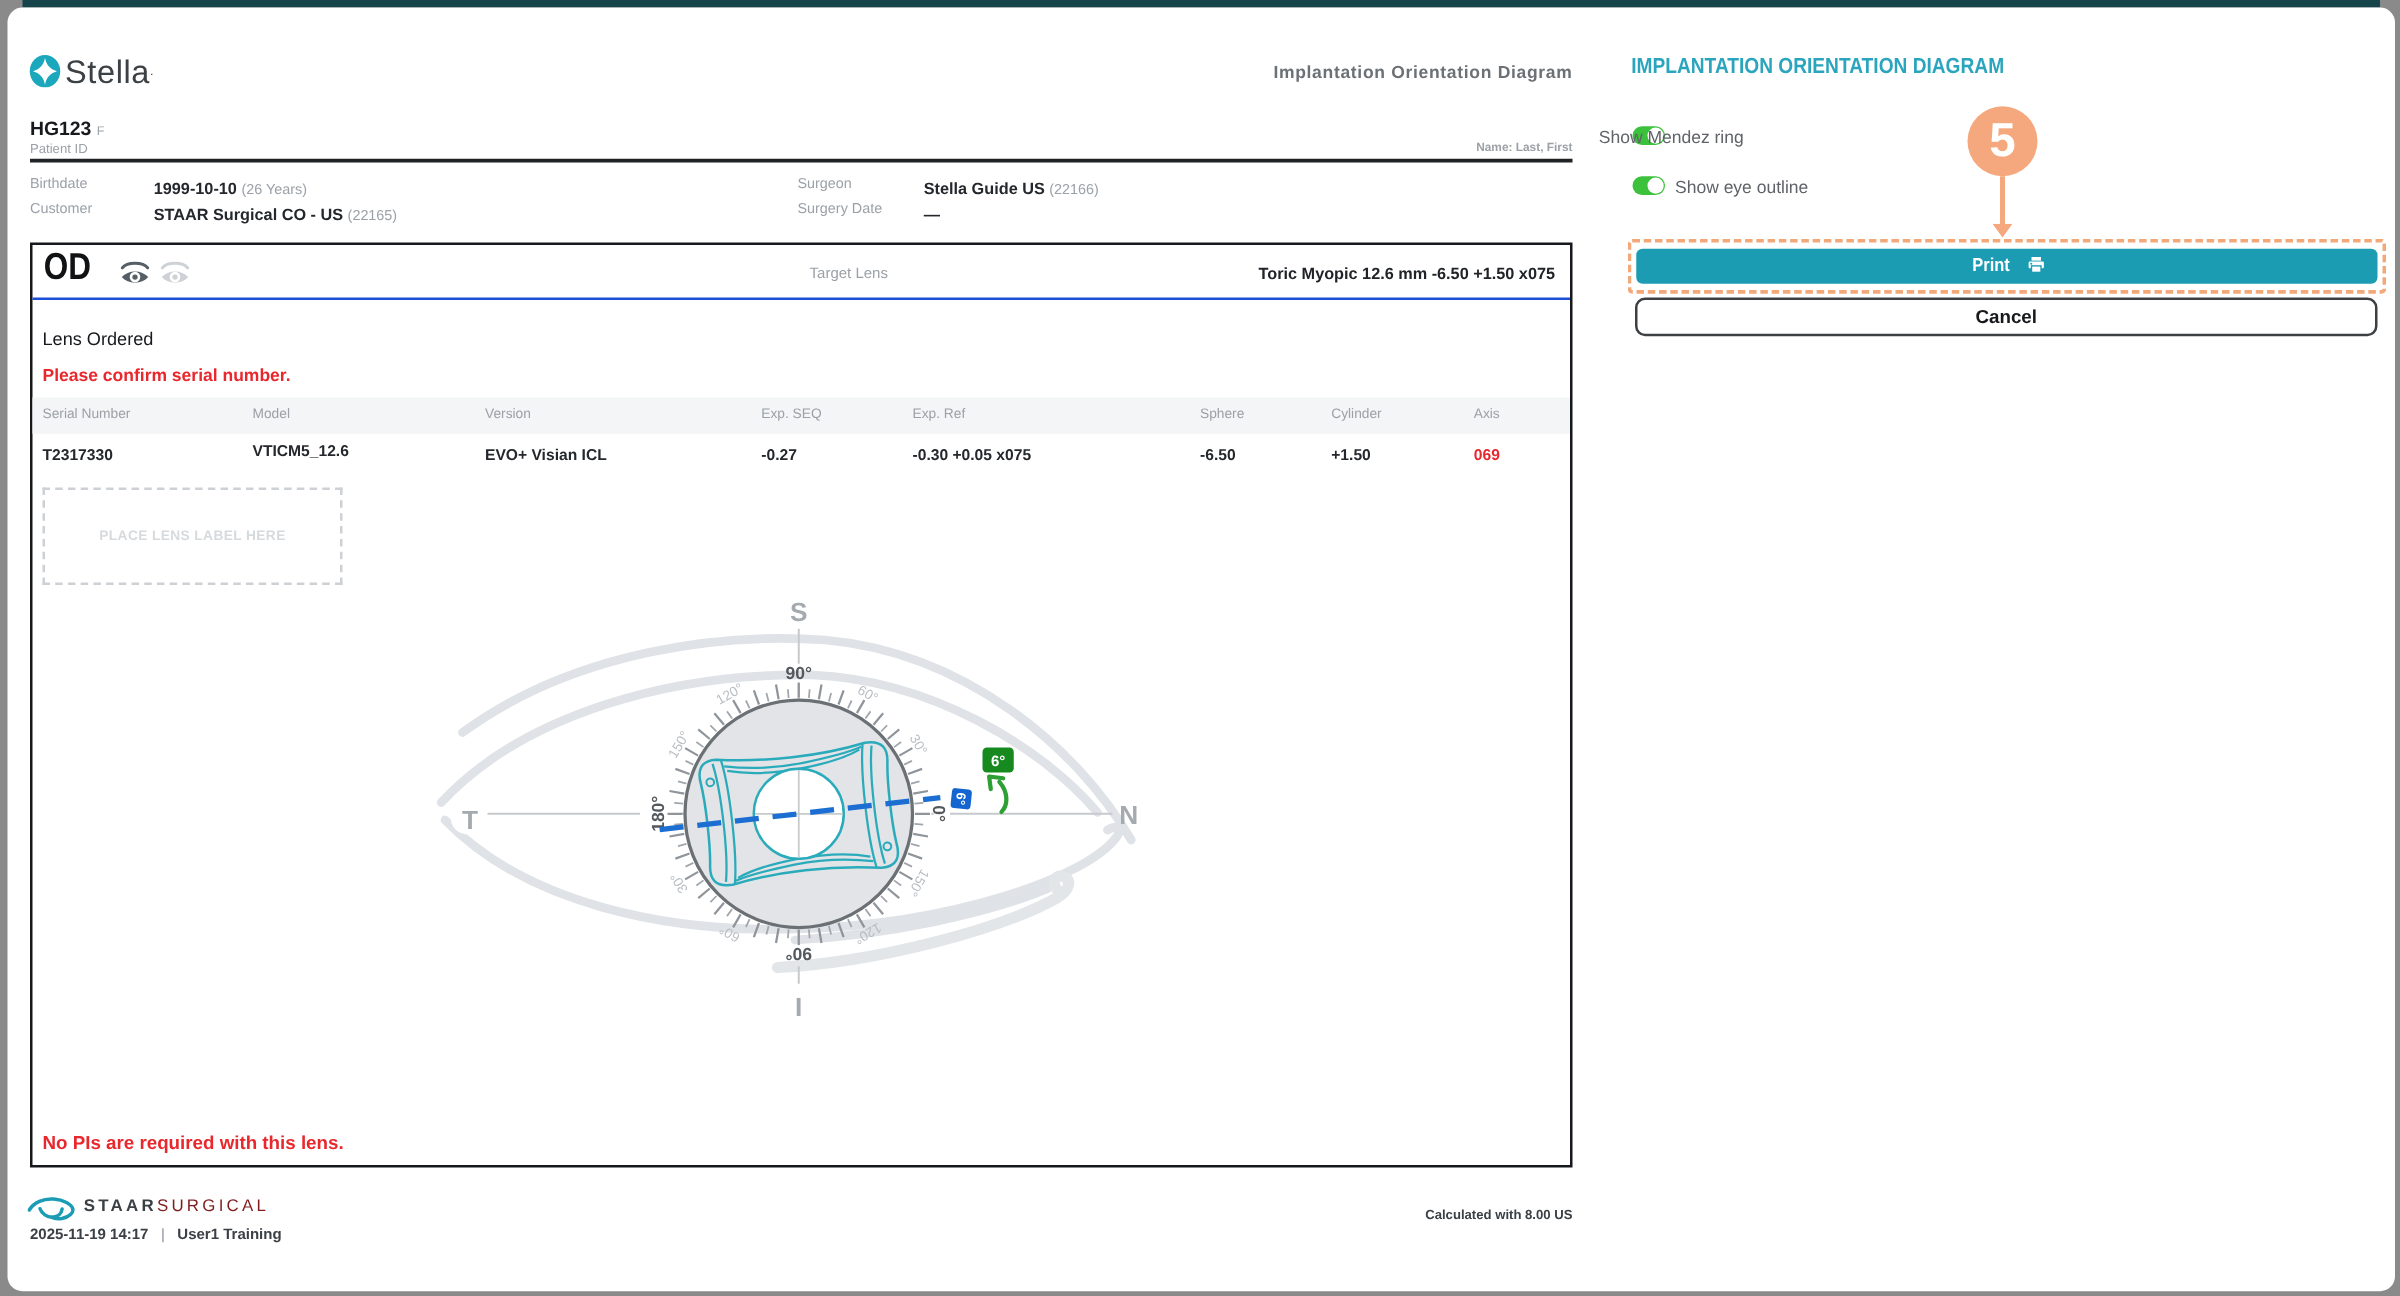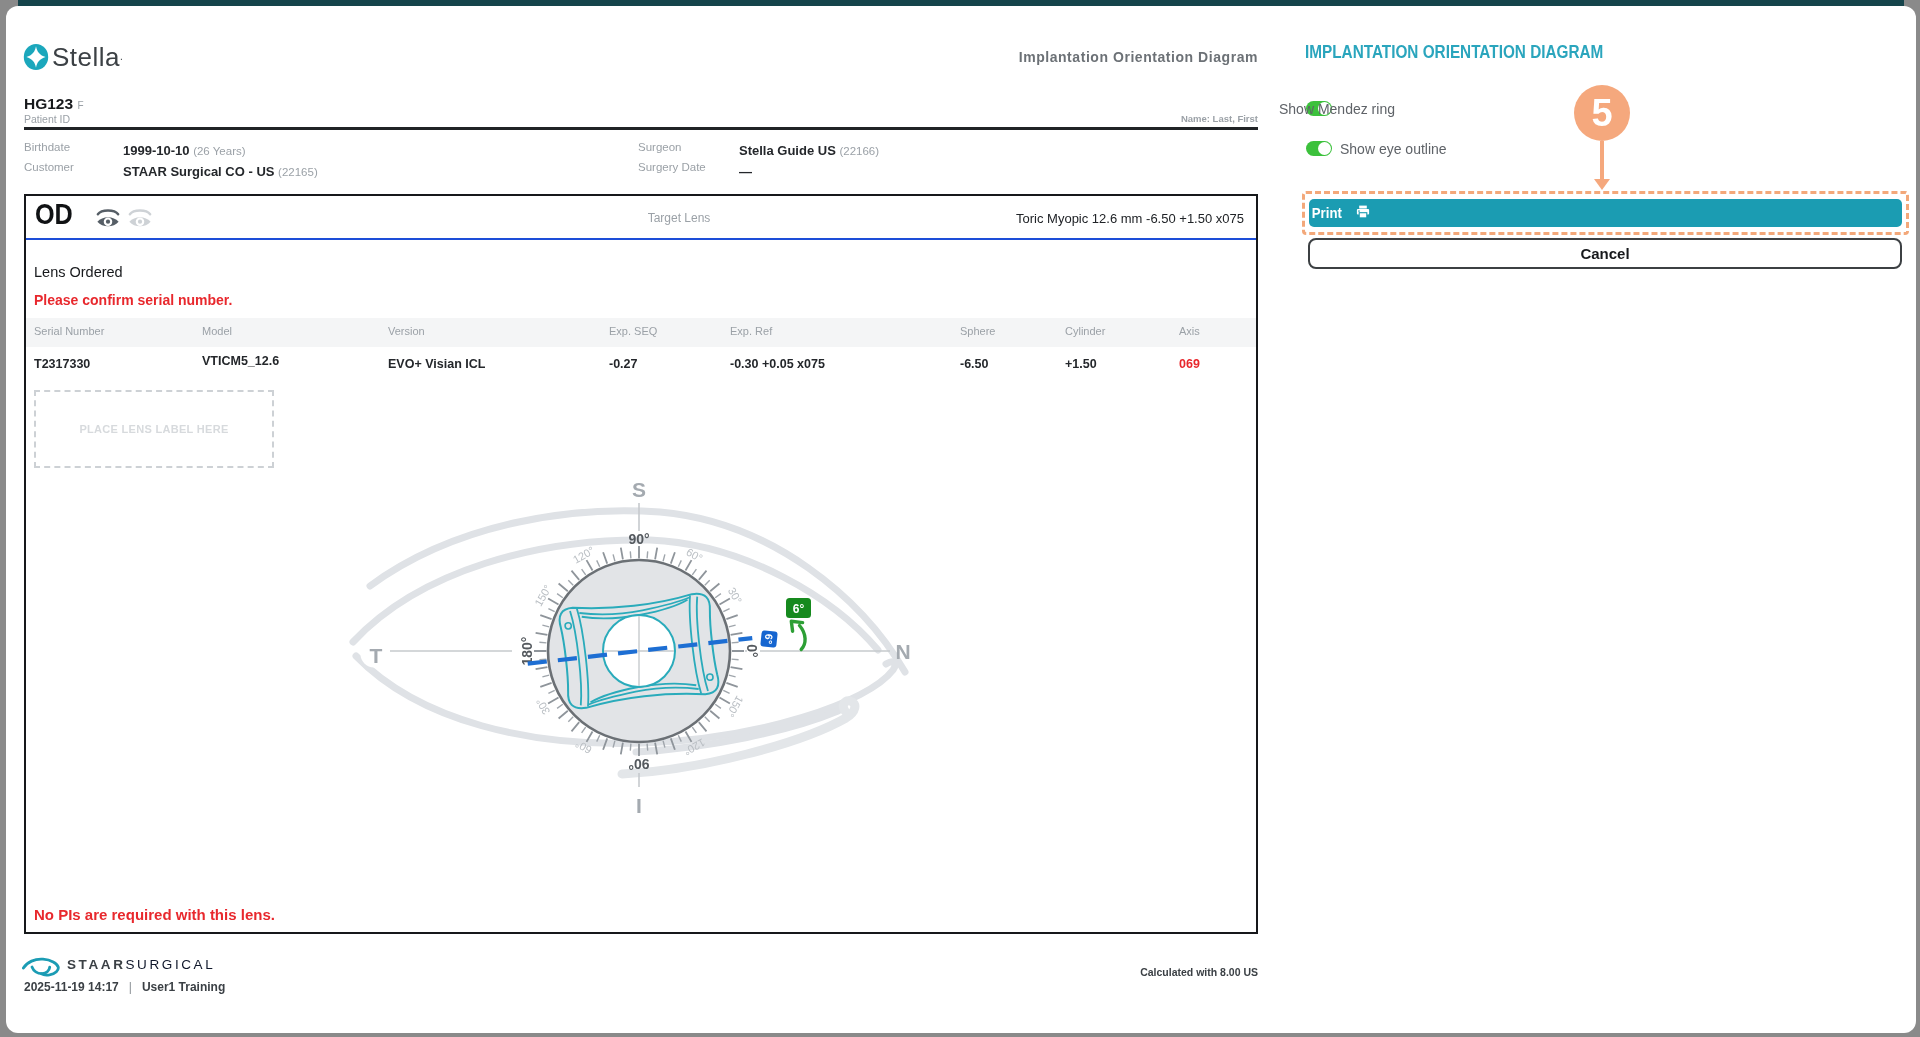--- a/index.html
+++ b/index.html
@@ -57,7 +57,7 @@
         <circle cx="14" cy="17" r="2.3" fill="#ced2d6"></circle>
       </svg>
       <div class="abs gray" style="left:533px;top:15px;width:240px;text-align:center;font-size:12px">Target Lens</div>
-      <div class="abs" style="right:12px;top:15px;font-size:13px;font-weight:normal;color:#202327">Toric Myopic 12.6 mm -6.50 +1.50 x075</div>
+      <div class="abs" style="right:12px;top:15px;font-size:13px;font-weight:bold;color:#202327">Toric Myopic 12.6 mm -6.50 +1.50 x075</div>
     </div>
 
     <div class="abs" style="left:8px;top:68px;font-size:14.5px;font-weight:normal;color:#17191c">Lens Ordered</div>

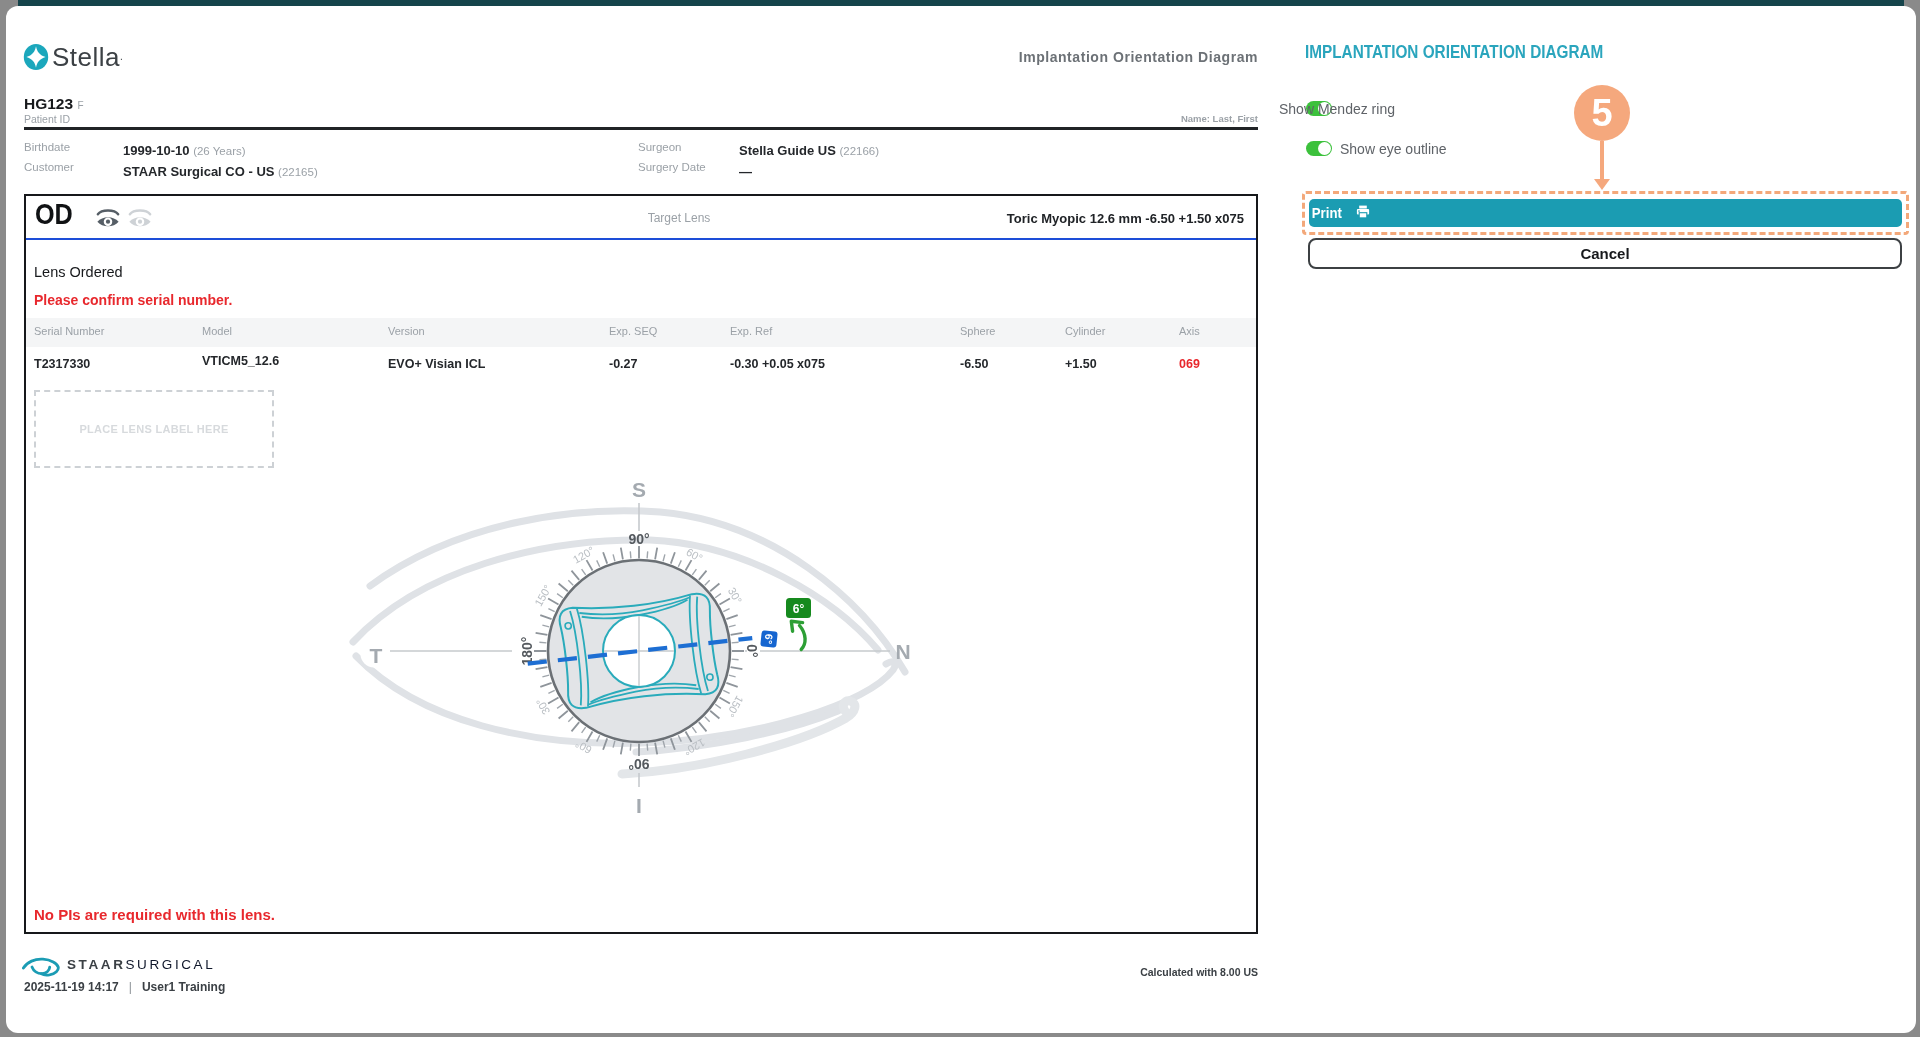--- a/index.html
+++ b/index.html
@@ -192,7 +192,7 @@
   </svg>
 
   <div class="abs" style="left:1296px;top:185px;width:607px;height:44px;border:3px dashed #f3a87a;border-radius:4px"></div>
-  <div class="abs" style="left:1303px;top:193px;width:593px;height:28px;border-radius:5px;background:#1b9cb2;display:flex;align-items:center;">
+  <div class="abs" style="left:1303px;top:193px;width:593px;height:28px;border-radius:5px;background:#1b9cb2;display:flex;align-items:center;justify-content:center">
     <span style="font-size:15px;font-weight:bold;color:#fff;transform:scaleX(0.88);margin-top:-2px">Print&nbsp;&nbsp;&nbsp;</span>
     <svg width="14" height="14" viewBox="0 0 14 14" style="margin-top:-2px">
       <rect x="3.2" y="0.6" width="7.6" height="2.9" fill="#fff"></rect>

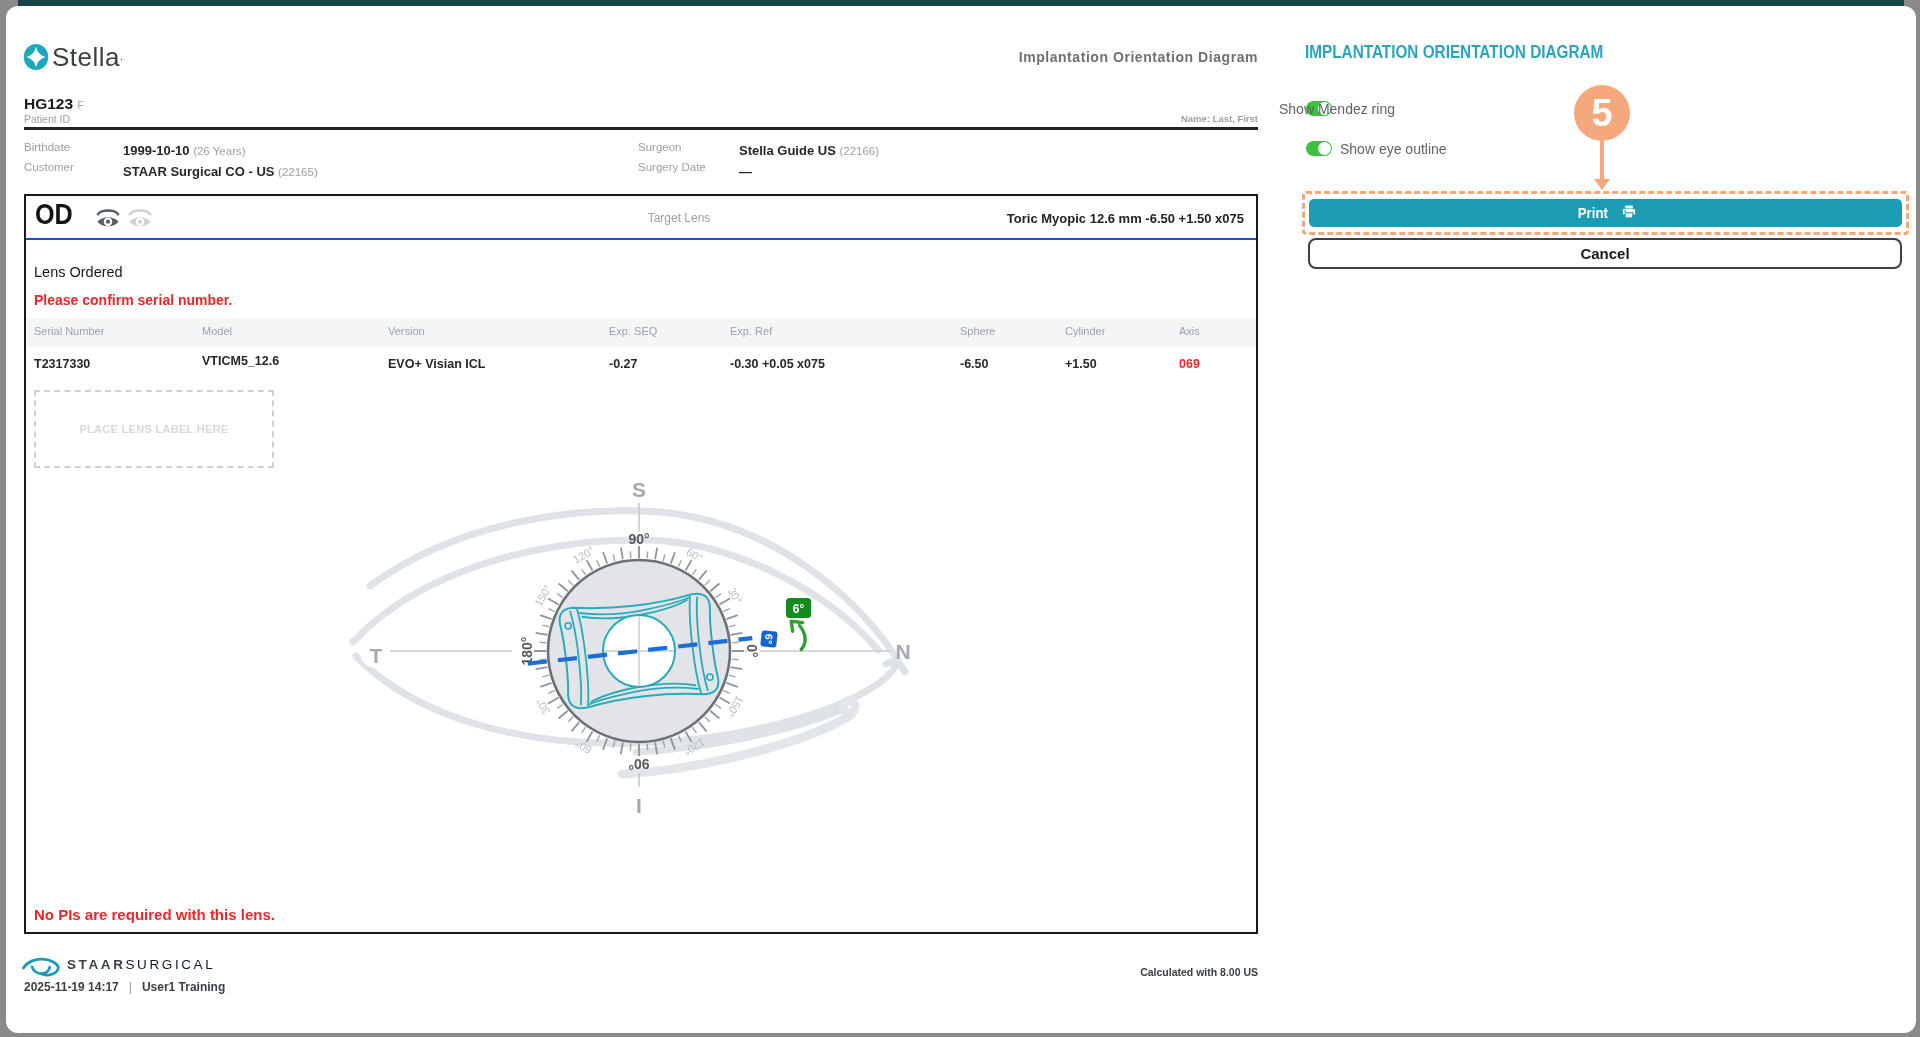--- a/index.html
+++ b/index.html
@@ -168,7 +168,7 @@
       <path d="M 10 10 C 11.5 14 15.5 16.8 20 16.7 C 24.3 16.5 27.2 13.7 27.7 10.2"></path>
     </g>
   </svg>
-  <div class="abs" style="left:61px;top:951px;font-size:13.5px;font-weight:bold;letter-spacing:2.6px;color:#3b4045">STAAR<span style="font-weight:normal;color:#0f172a">SURGICAL</span></div>
+  <div class="abs" style="left:61px;top:951px;font-size:13.5px;font-weight:bold;letter-spacing:2.6px;color:#3b4045">STAAR<span style="font-weight:normal;color:#7f1d1d">SURGICAL</span></div>
   <div class="abs" style="left:18px;top:974px;font-size:12px;font-weight:bold;color:#3b4045">2025-11-19 14:17&nbsp;&nbsp;&nbsp;<span style="font-weight:normal;color:#8a9095">|</span>&nbsp;&nbsp;&nbsp;User1 Training</div>
   <div class="abs" style="left:1002px;top:959.5px;width:250px;text-align:right;font-size:10.5px;font-weight:bold;color:#3b4045">Calculated with 8.00 US</div>
 

